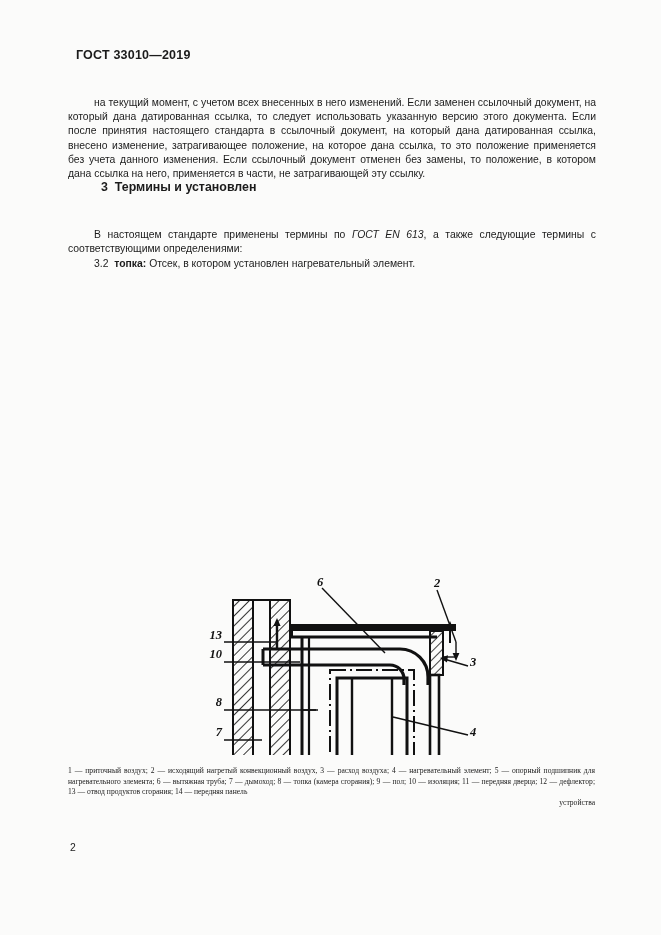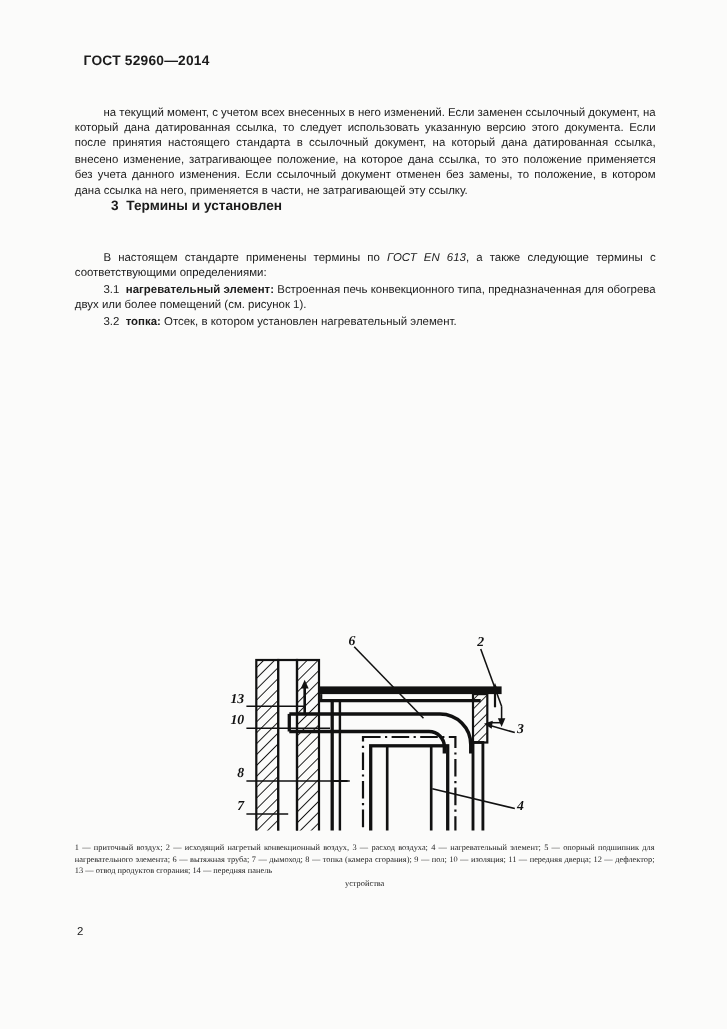--- a/index.html
+++ b/index.html
@@ -107,7 +107,7 @@
 
 <div id="page">
 
-  <div class="doc-header">ГОСТ 52960—2014</div>
+  <div class="doc-header">ГОСТ 33010—2019</div>
 
   <div class="body-block">
     <p class="para">на текущий момент, с учетом всех внесенных в него изменений. Если заменен ссылочный документ, на который дана датированная ссылка, то следует использовать указанную версию этого документа. Если после принятия настоящего стандарта в ссылочный документ, на который дана датированная ссылка, внесено изменение, затрагивающее положение, на которое дана ссылка, то это положение применяется без учета данного изменения. Если ссылочный документ отменен без замены, то положение, в котором дана ссылка на него, применяется в части, не затрагивающей эту ссылку.</p>

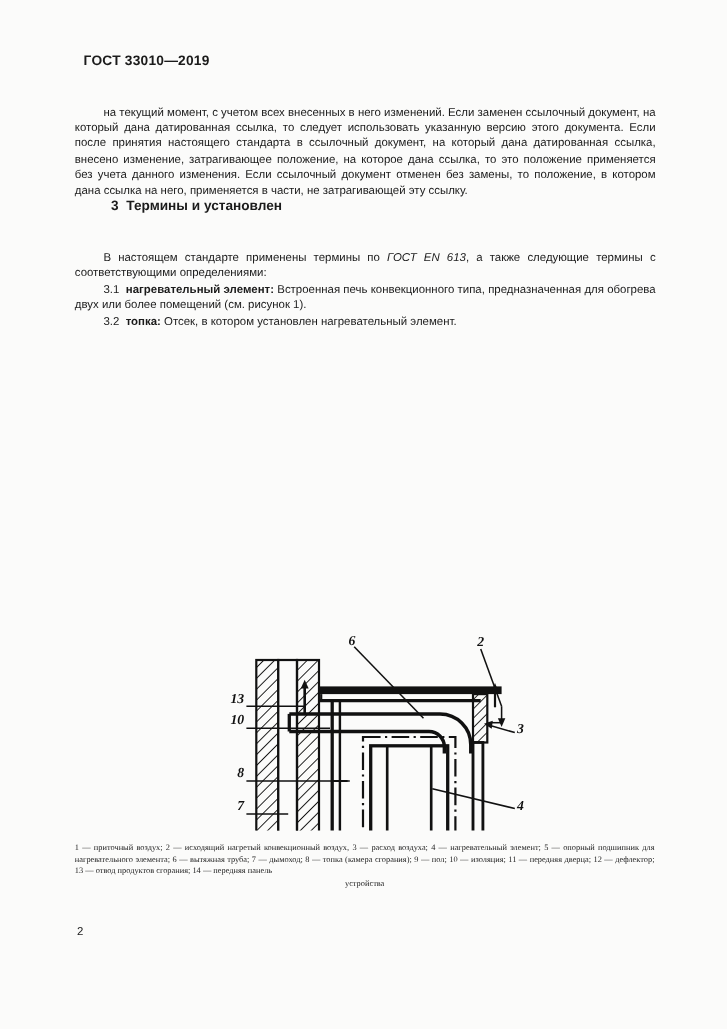--- a/index.html
+++ b/index.html
@@ -120,7 +120,6 @@
 
   <div class="block-terms">
     <p class="para"><span>В настоящем стандарте применены термины по </span><span class="it">ГОСТ EN 613</span><span>, а также следующие термины с соответствующими определениями:</span></p>
-    <p class="para"><span>3.1</span>&nbsp;&nbsp;<span class="bd">нагревательный элемент:</span> <span>Встроенная печь конвекционного типа, предназначенная для обогрева двух или более помещений (см. рисунок 1).</span></p>
     <p class="para"><span>3.2</span>&nbsp;&nbsp;<span class="bd">топка:</span> <span>Отсек, в котором установлен нагревательный элемент.</span></p>
   </div>
 

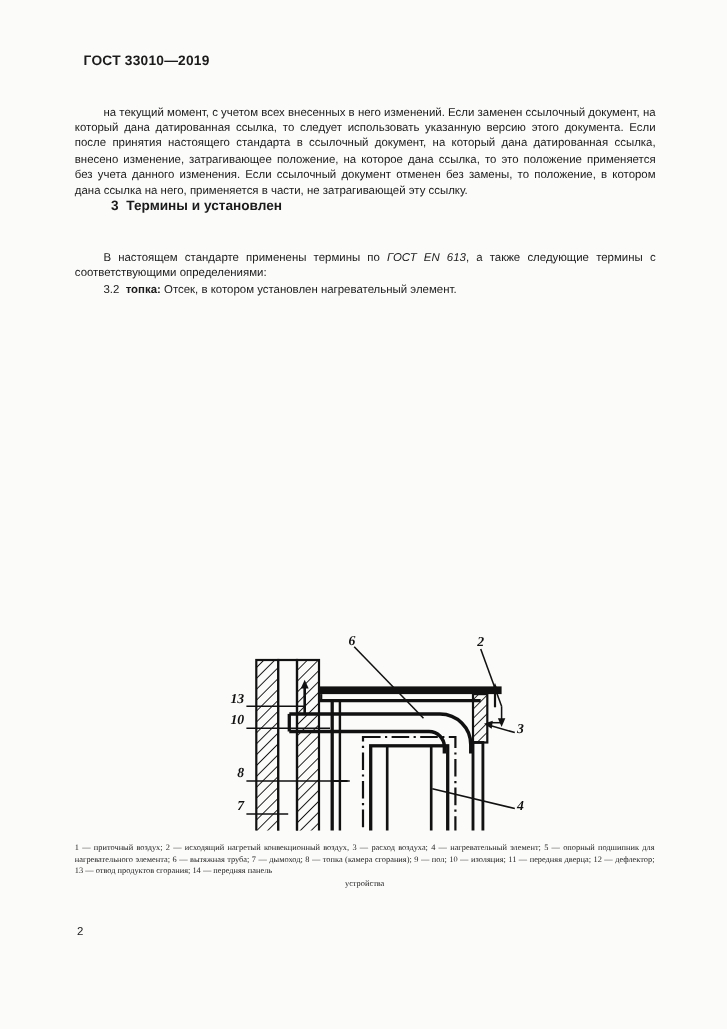--- a/index.html
+++ b/index.html
@@ -85,7 +85,7 @@
   }
   .fig-caption .lastline {
     display: block;
-    text-align: center;
+    text-align: right;
   }
   .fig-title {
     position: absolute;

